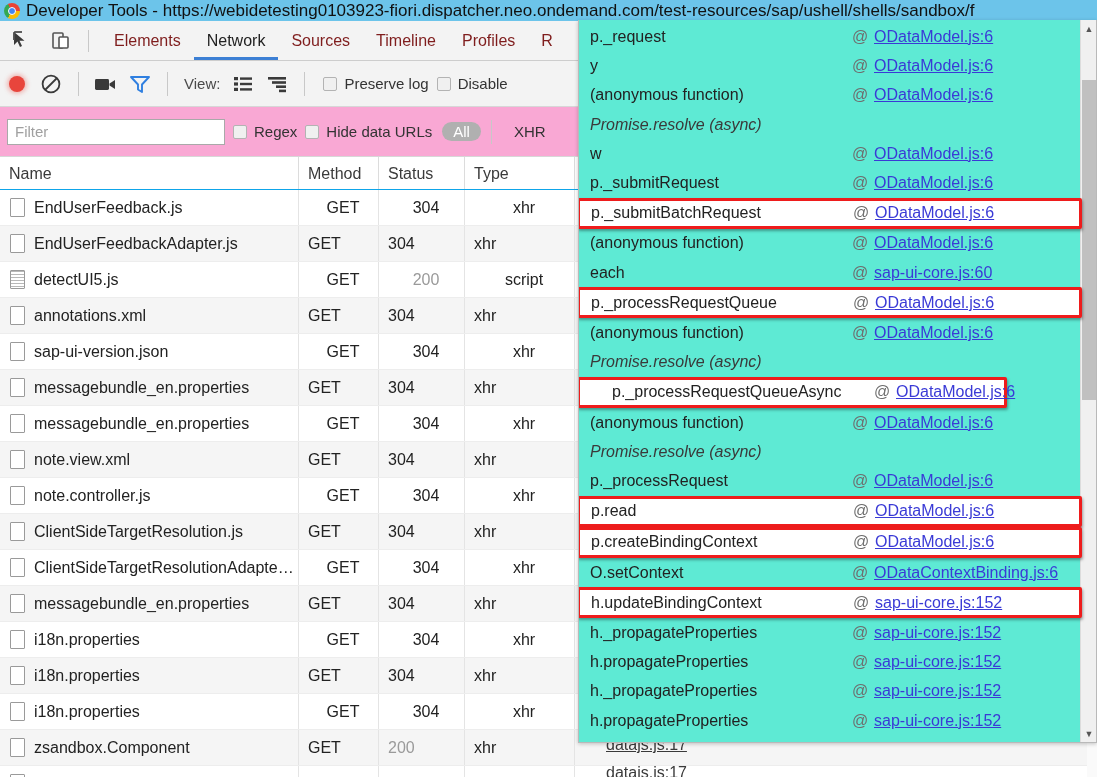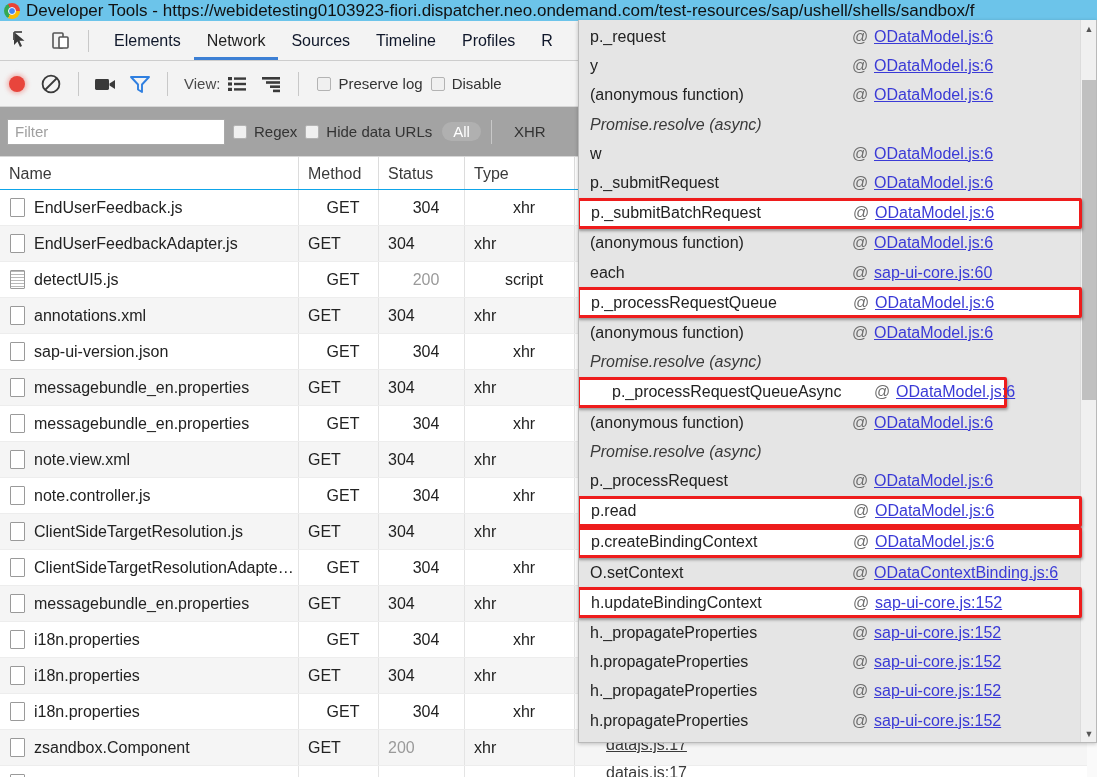--- a/index.html
+++ b/index.html
@@ -78,7 +78,7 @@
   }
   .tab {
     font-size: 16px;
-    color: #0f172a;
+    color: #7f1d1d;
     padding: 0 13px;
     height: 39px;
     line-height: 39px;

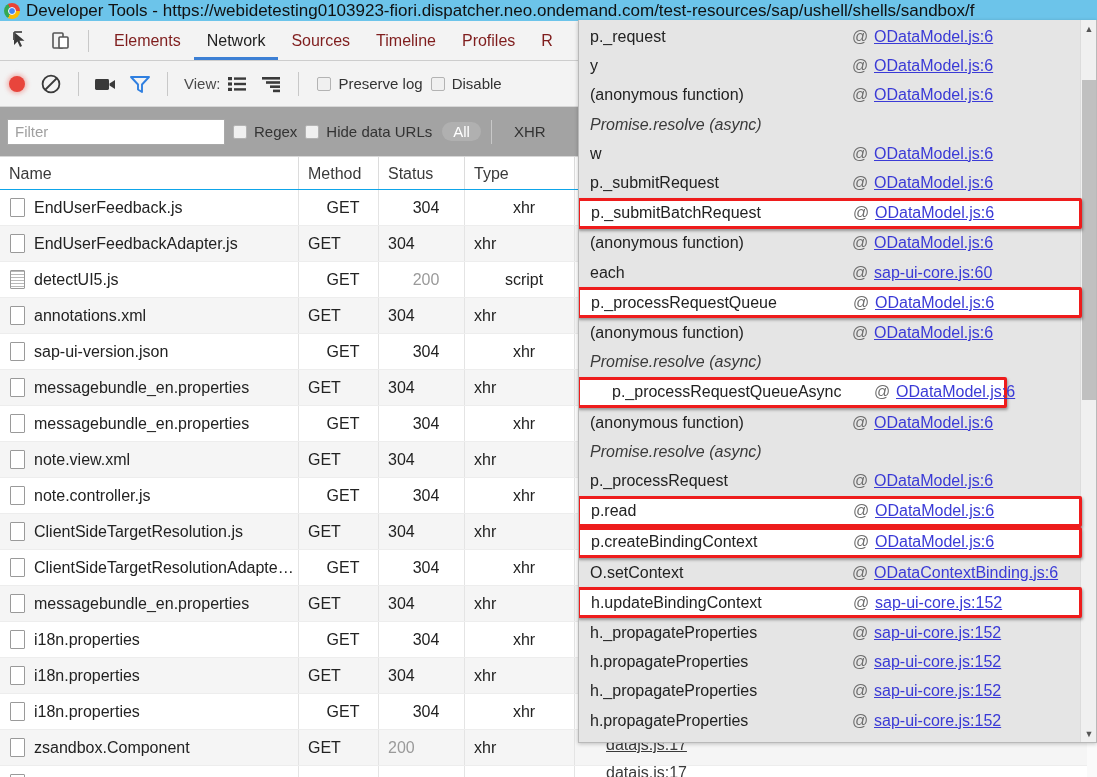--- a/index.html
+++ b/index.html
@@ -267,7 +267,7 @@
     position: absolute;
     left: 578px; top: 20px;
     width: 519px; height: 723px;
-    background: #e5e5e5;
+    background: #5eead4;
     border: 1px solid #b9b9b9;
     border-top: none;
     box-sizing: border-box;

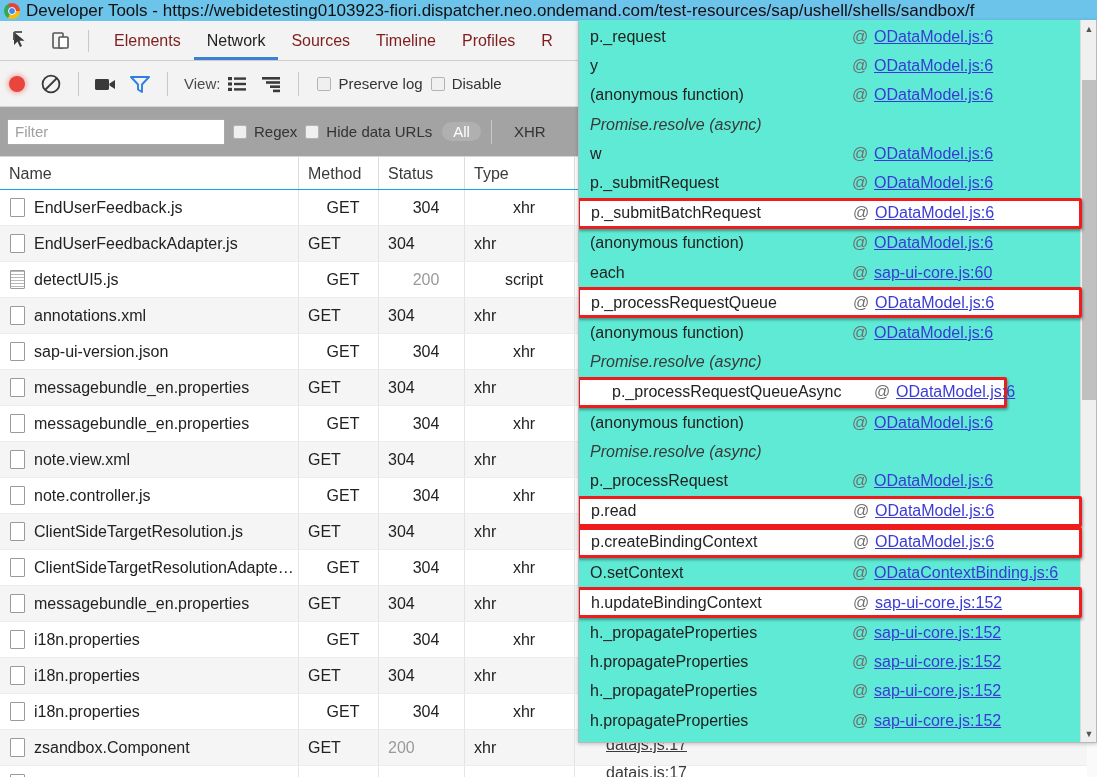--- a/index.html
+++ b/index.html
@@ -124,7 +124,7 @@
     font-size: 15px;
     color: #4a4a4a;
     margin-left: 6px;
-    margin-right: 0;
+    margin-right: 6px;
     flex: 0 0 auto;
     white-space: nowrap;
   }

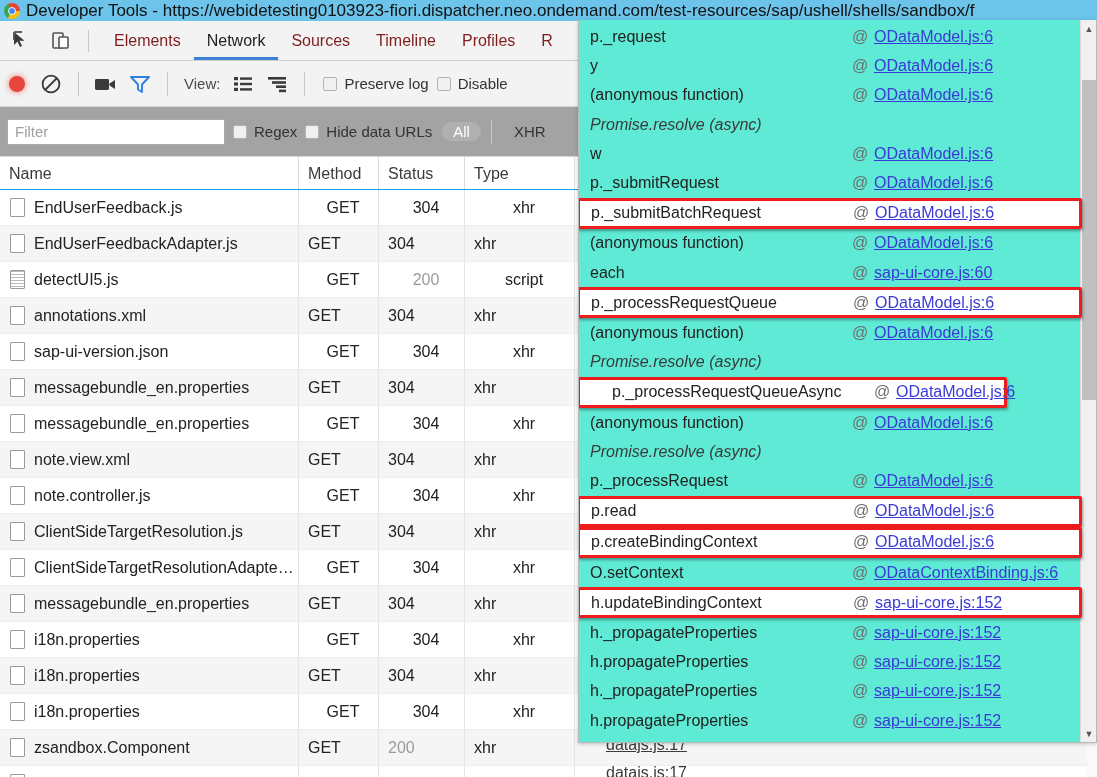--- a/index.html
+++ b/index.html
@@ -151,7 +151,7 @@
     position: absolute;
     left: 0; top: 107px;
     width: 1097px; height: 50px;
-    background: #a3a3a3;
+    background: #f9a8d4;
     border-bottom: 1px solid #d7d7d7;
     display: flex;
     align-items: center;

